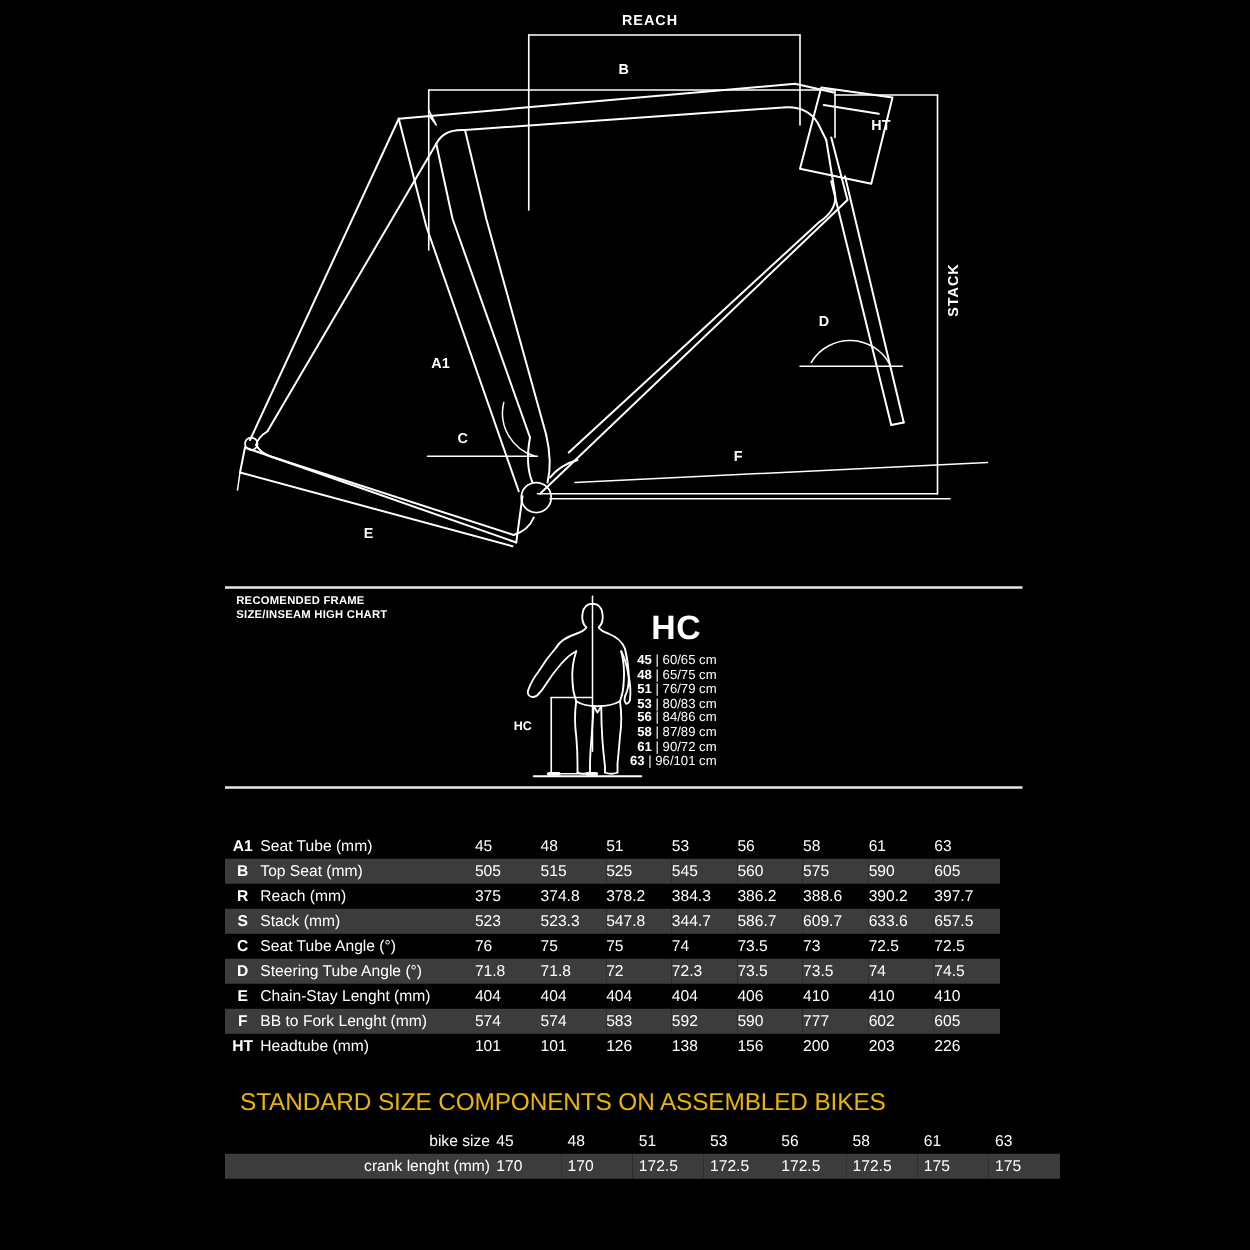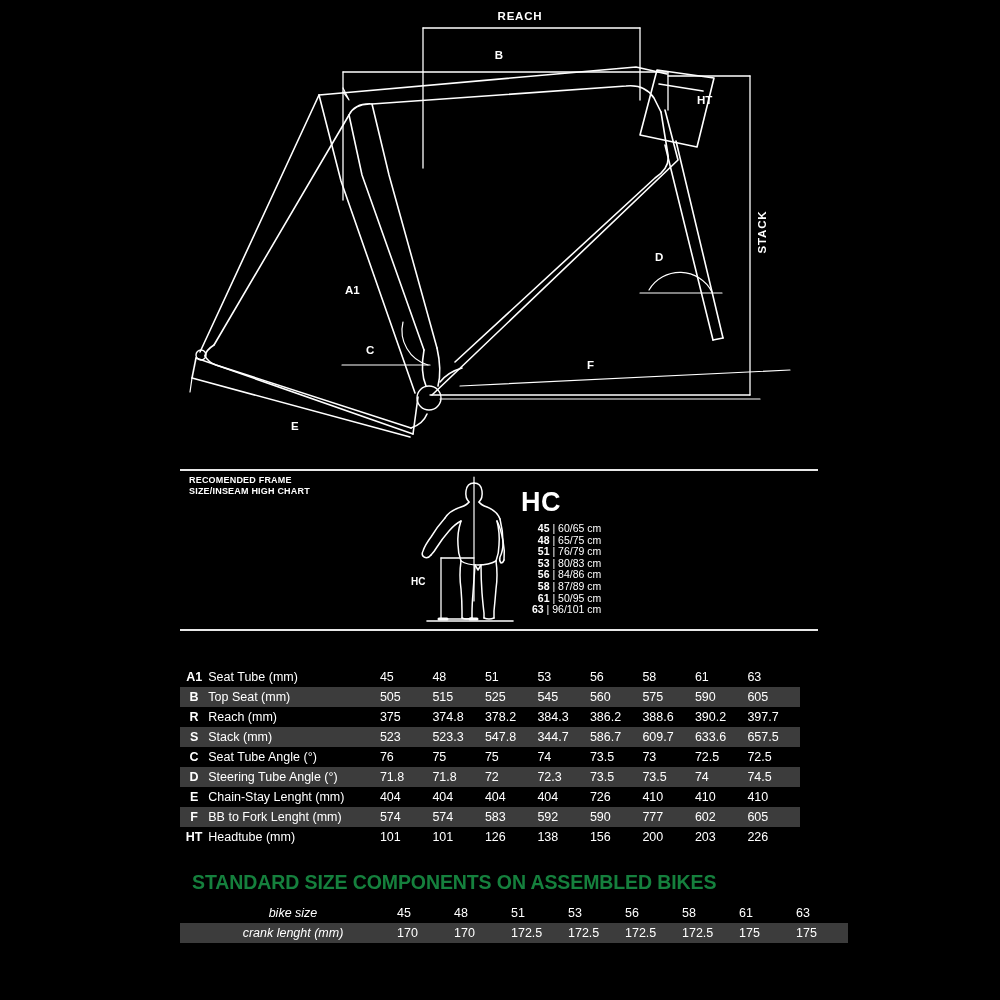--- a/index.html
+++ b/index.html
@@ -93,7 +93,6 @@
     line-height: 11.6px;
     color: #ffffff;
     text-align: right;
-    margin-left: 28px;
   }
   .inseam-row { white-space: pre; }
   .inseam-size { font-weight: bold; }

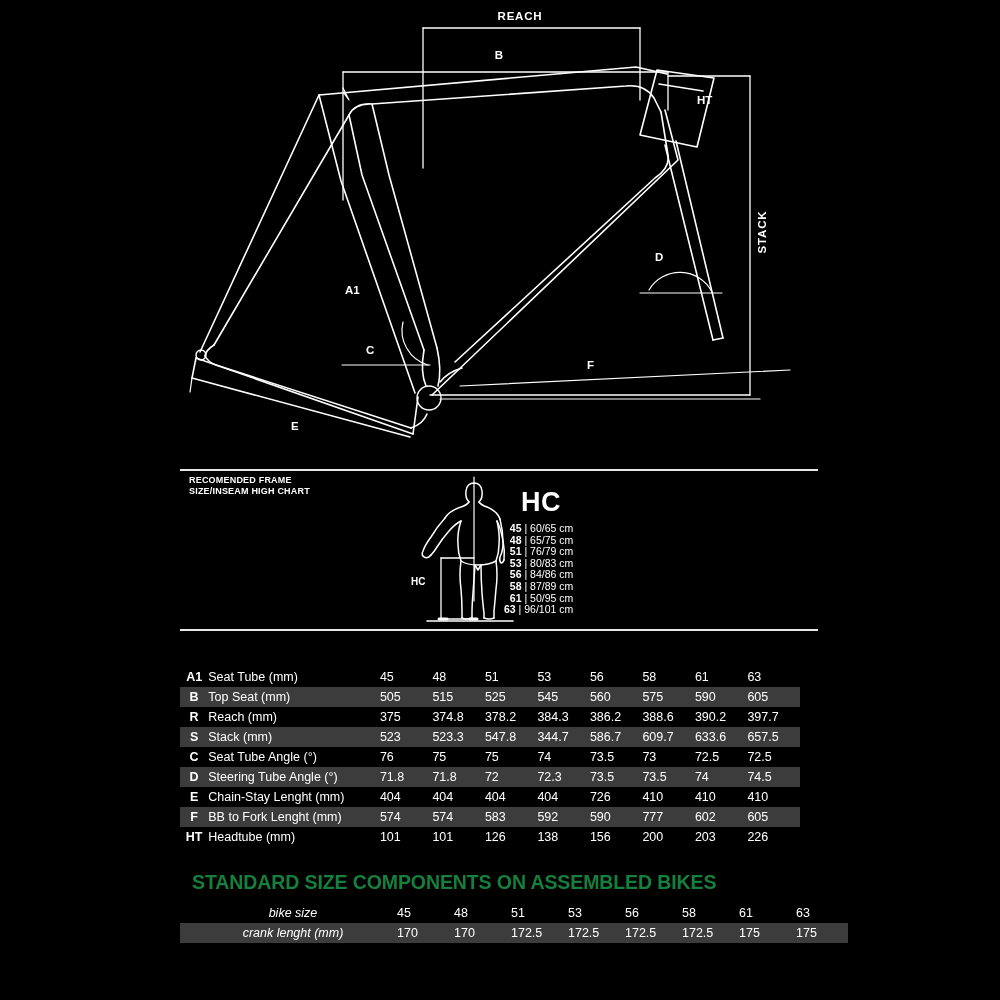--- a/index.html
+++ b/index.html
@@ -357,7 +357,7 @@
         <div class="inseam-row"><span class="inseam-size">53</span><span> | </span><span>80/83 cm</span></div>
         <div class="inseam-row"><span class="inseam-size">56</span><span> | </span><span>84/86 cm</span></div>
         <div class="inseam-row"><span class="inseam-size">58</span><span> | </span><span>87/89 cm</span></div>
-        <div class="inseam-row"><span class="inseam-size">61</span><span> | </span><span>50/95 cm</span></div>
+        <div class="inseam-row"><span class="inseam-size">61</span><span> | </span><span>90/72 cm</span></div>
         <div class="inseam-row"><span class="inseam-size">63</span><span> | </span><span>96/101 cm</span></div>
       </div>
   </div>

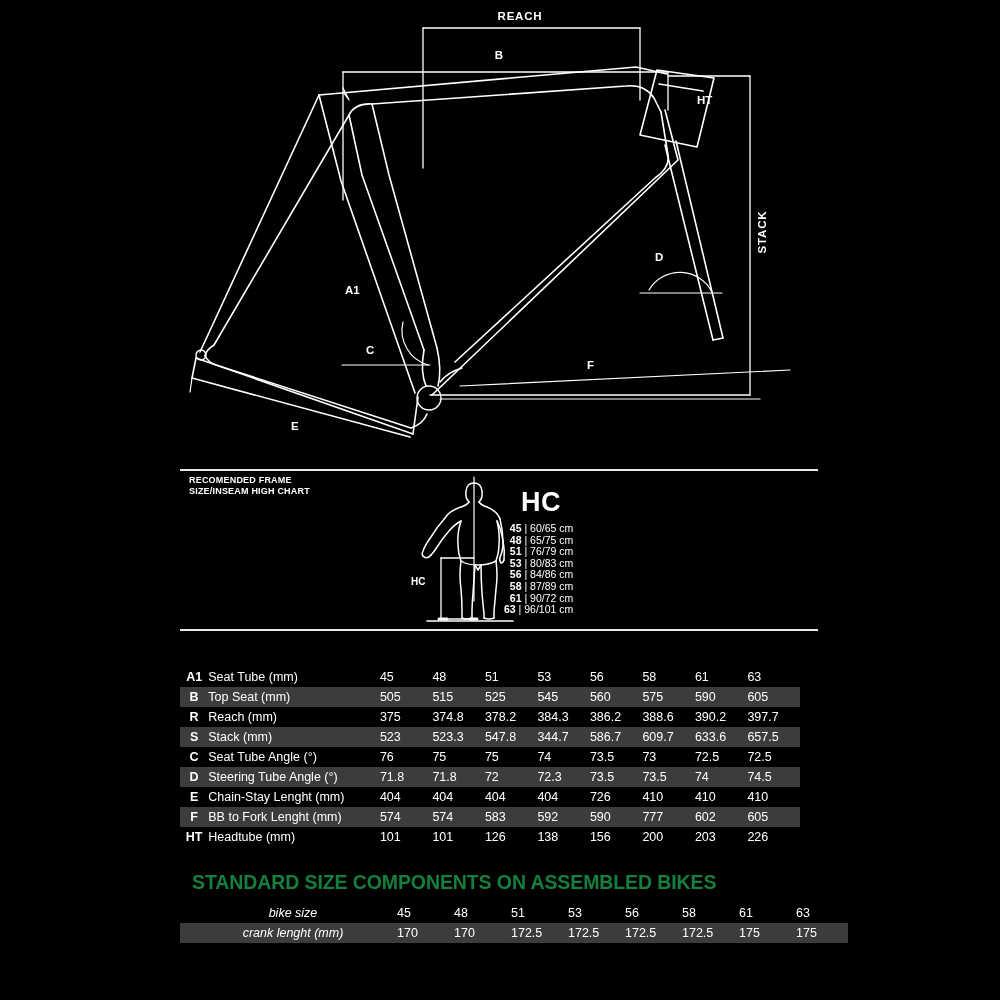--- a/index.html
+++ b/index.html
@@ -444,7 +444,7 @@
             <td class="val">404</td>
             <td class="val">404</td>
             <td class="val">404</td>
-            <td class="val">726</td>
+            <td class="val">406</td>
             <td class="val">410</td>
             <td class="val">410</td>
             <td class="val">410</td>

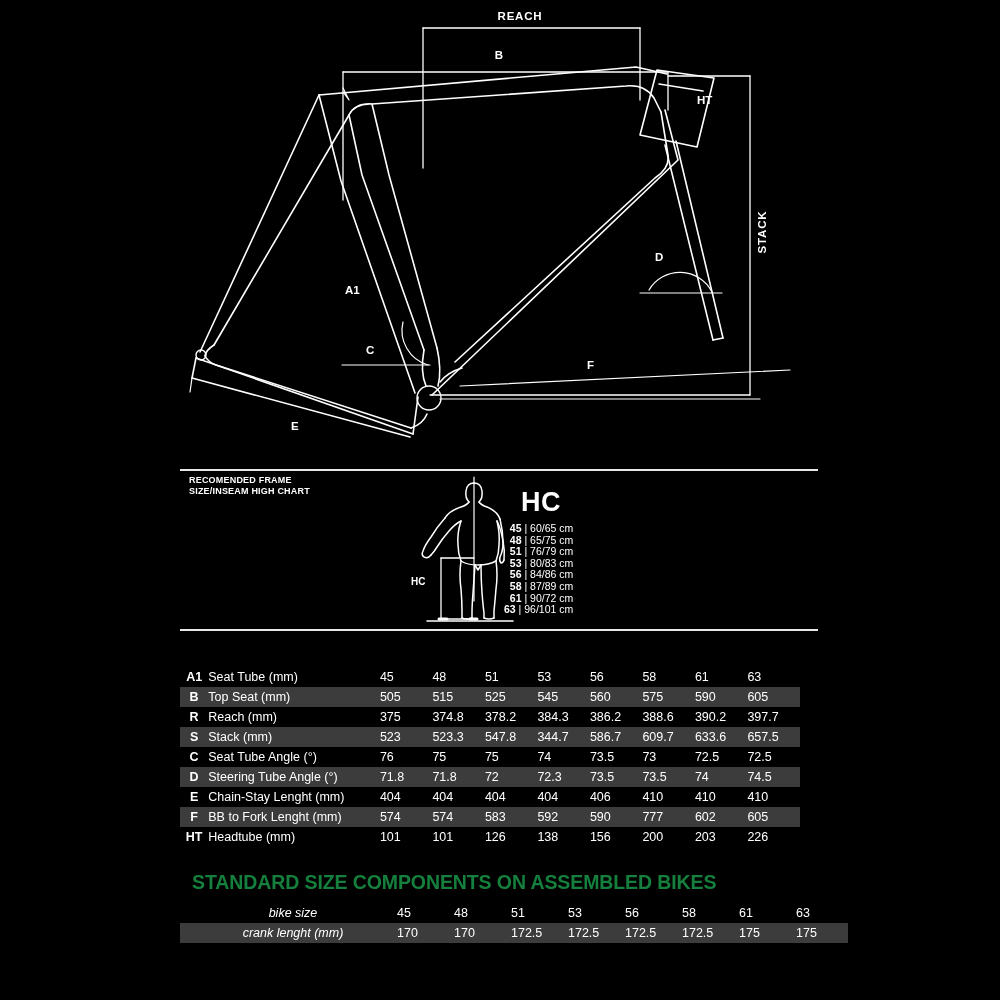--- a/index.html
+++ b/index.html
@@ -146,9 +146,9 @@
     left: 192px;
     top: 871px;
     font-size: 19.5px;
-    font-weight: bold;
+    font-weight: normal;
     letter-spacing: -0.1px;
-    color: #15803d;
+    color: #eab308;
     text-align: center;
   }
   #std-table {

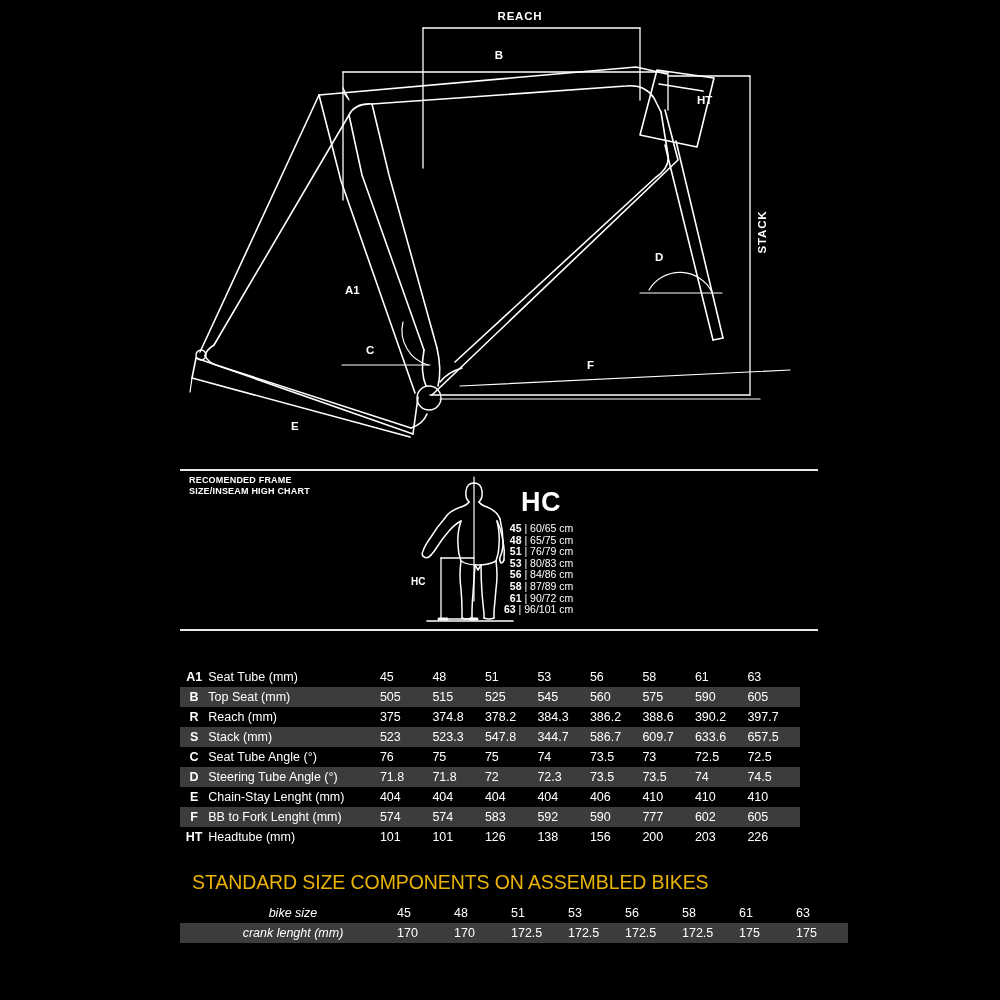--- a/index.html
+++ b/index.html
@@ -166,9 +166,8 @@
   }
   #std-table td.name {
     width: 198px;
-    text-align: center;
+    text-align: right;
     padding-left: 14px;
-    font-style: italic;
   }
   #std-table td.val {
     width: 52px;

